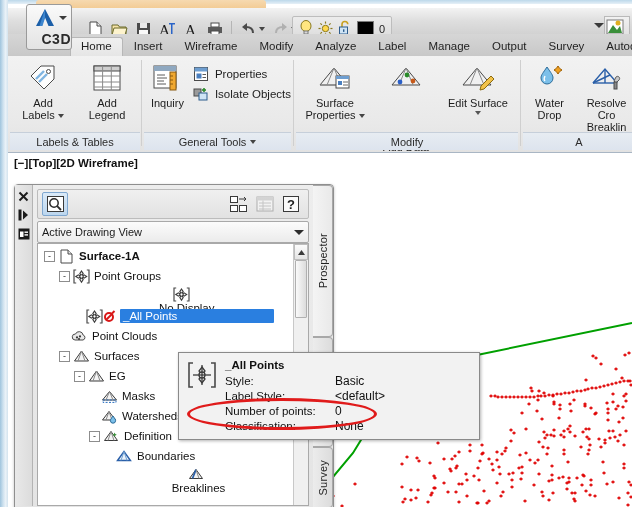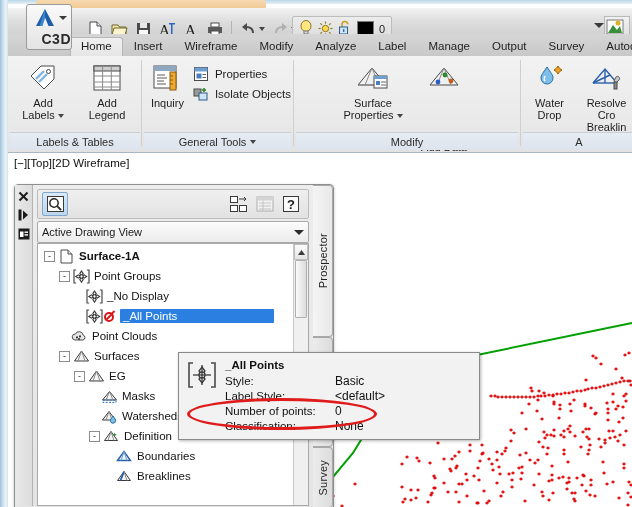--- a/index.html
+++ b/index.html
@@ -418,6 +418,20 @@
               </svg>
           </div>
           <div class="lbl">Add Data</div>
+          <div class="dncaret"></div>
+        </div>
+        <div class="bigbtn" style="width:70px;">
+          <div class="ico">
+            <svg width="36" height="30" viewBox="0 0 36 30">
+                <path d="M3 22L17 5l14 17z" fill="#f0f0f0" stroke="#4a4a4a"></path>
+                <g stroke="#8a8a8a">
+                  <line x1="17" y1="5" x2="10" y2="22"></line>
+                  <line x1="17" y1="5" x2="24" y2="22"></line>
+                </g>
+                <path d="M21 23l10-10 3 3-10 10-4 1z" fill="#f2c24a" stroke="#8a6a10"></path>
+              </svg>
+          </div>
+          <div class="lbl">Edit Surface</div>
           <div class="dncaret"></div>
         </div>
       </div>

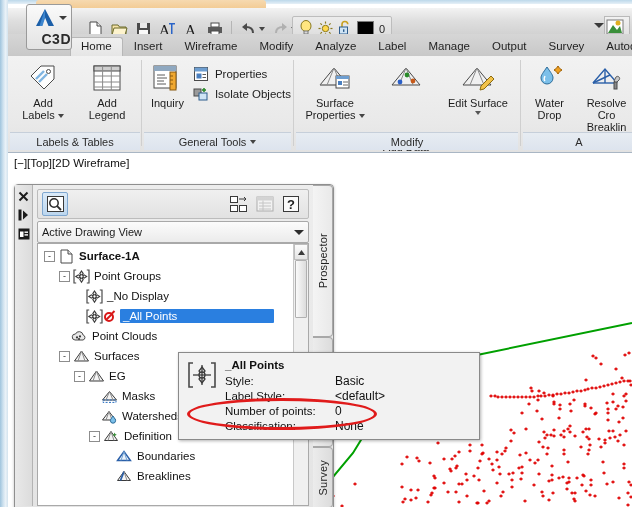--- a/index.html
+++ b/index.html
@@ -83,7 +83,7 @@
 
   
   .canvas{position:absolute;left:8px;top:153px;width:624px;height:354px;background:#fff;overflow:hidden;}
-  .vplabel{position:absolute;left:6px;top:4px;font-size:11.5px;color:#111;}
+  .vplabel{position:absolute;left:6px;top:4px;font-size:11.5px;color:#111;font-weight:bold;}
   .pts{position:absolute;left:0;top:0;width:624px;height:354px;}
 
   

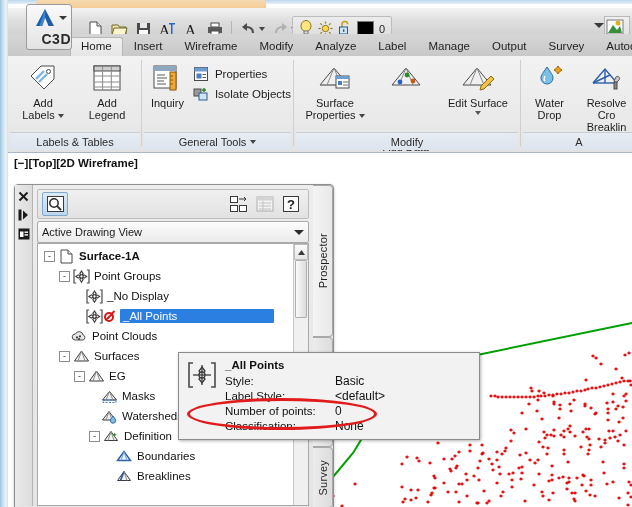--- a/index.html
+++ b/index.html
@@ -833,7 +833,7 @@
             </div>
             <div class="tlbl">Point Groups</div>
           </div>
-          <div class="trow" style="padding-left: 36px;">
+          <div class="trow" style="padding-left: 36px; flex-direction: column;">
             <div class="expblank"></div>
             <div class="tico">
               <svg width="17" height="15" viewBox="0 0 17 15">

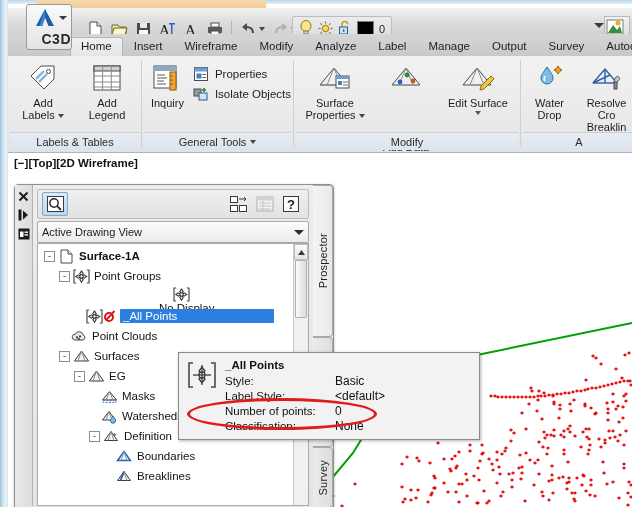--- a/index.html
+++ b/index.html
@@ -971,7 +971,7 @@
             </div>
             <div class="tlbl">Boundaries</div>
           </div>
-          <div class="trow" style="padding-left: 66px;">
+          <div class="trow" style="padding-left: 66px; flex-direction: column;">
             <div class="expblank"></div>
             <div class="tico">
               <svg width="17" height="15" viewBox="0 0 17 15">

